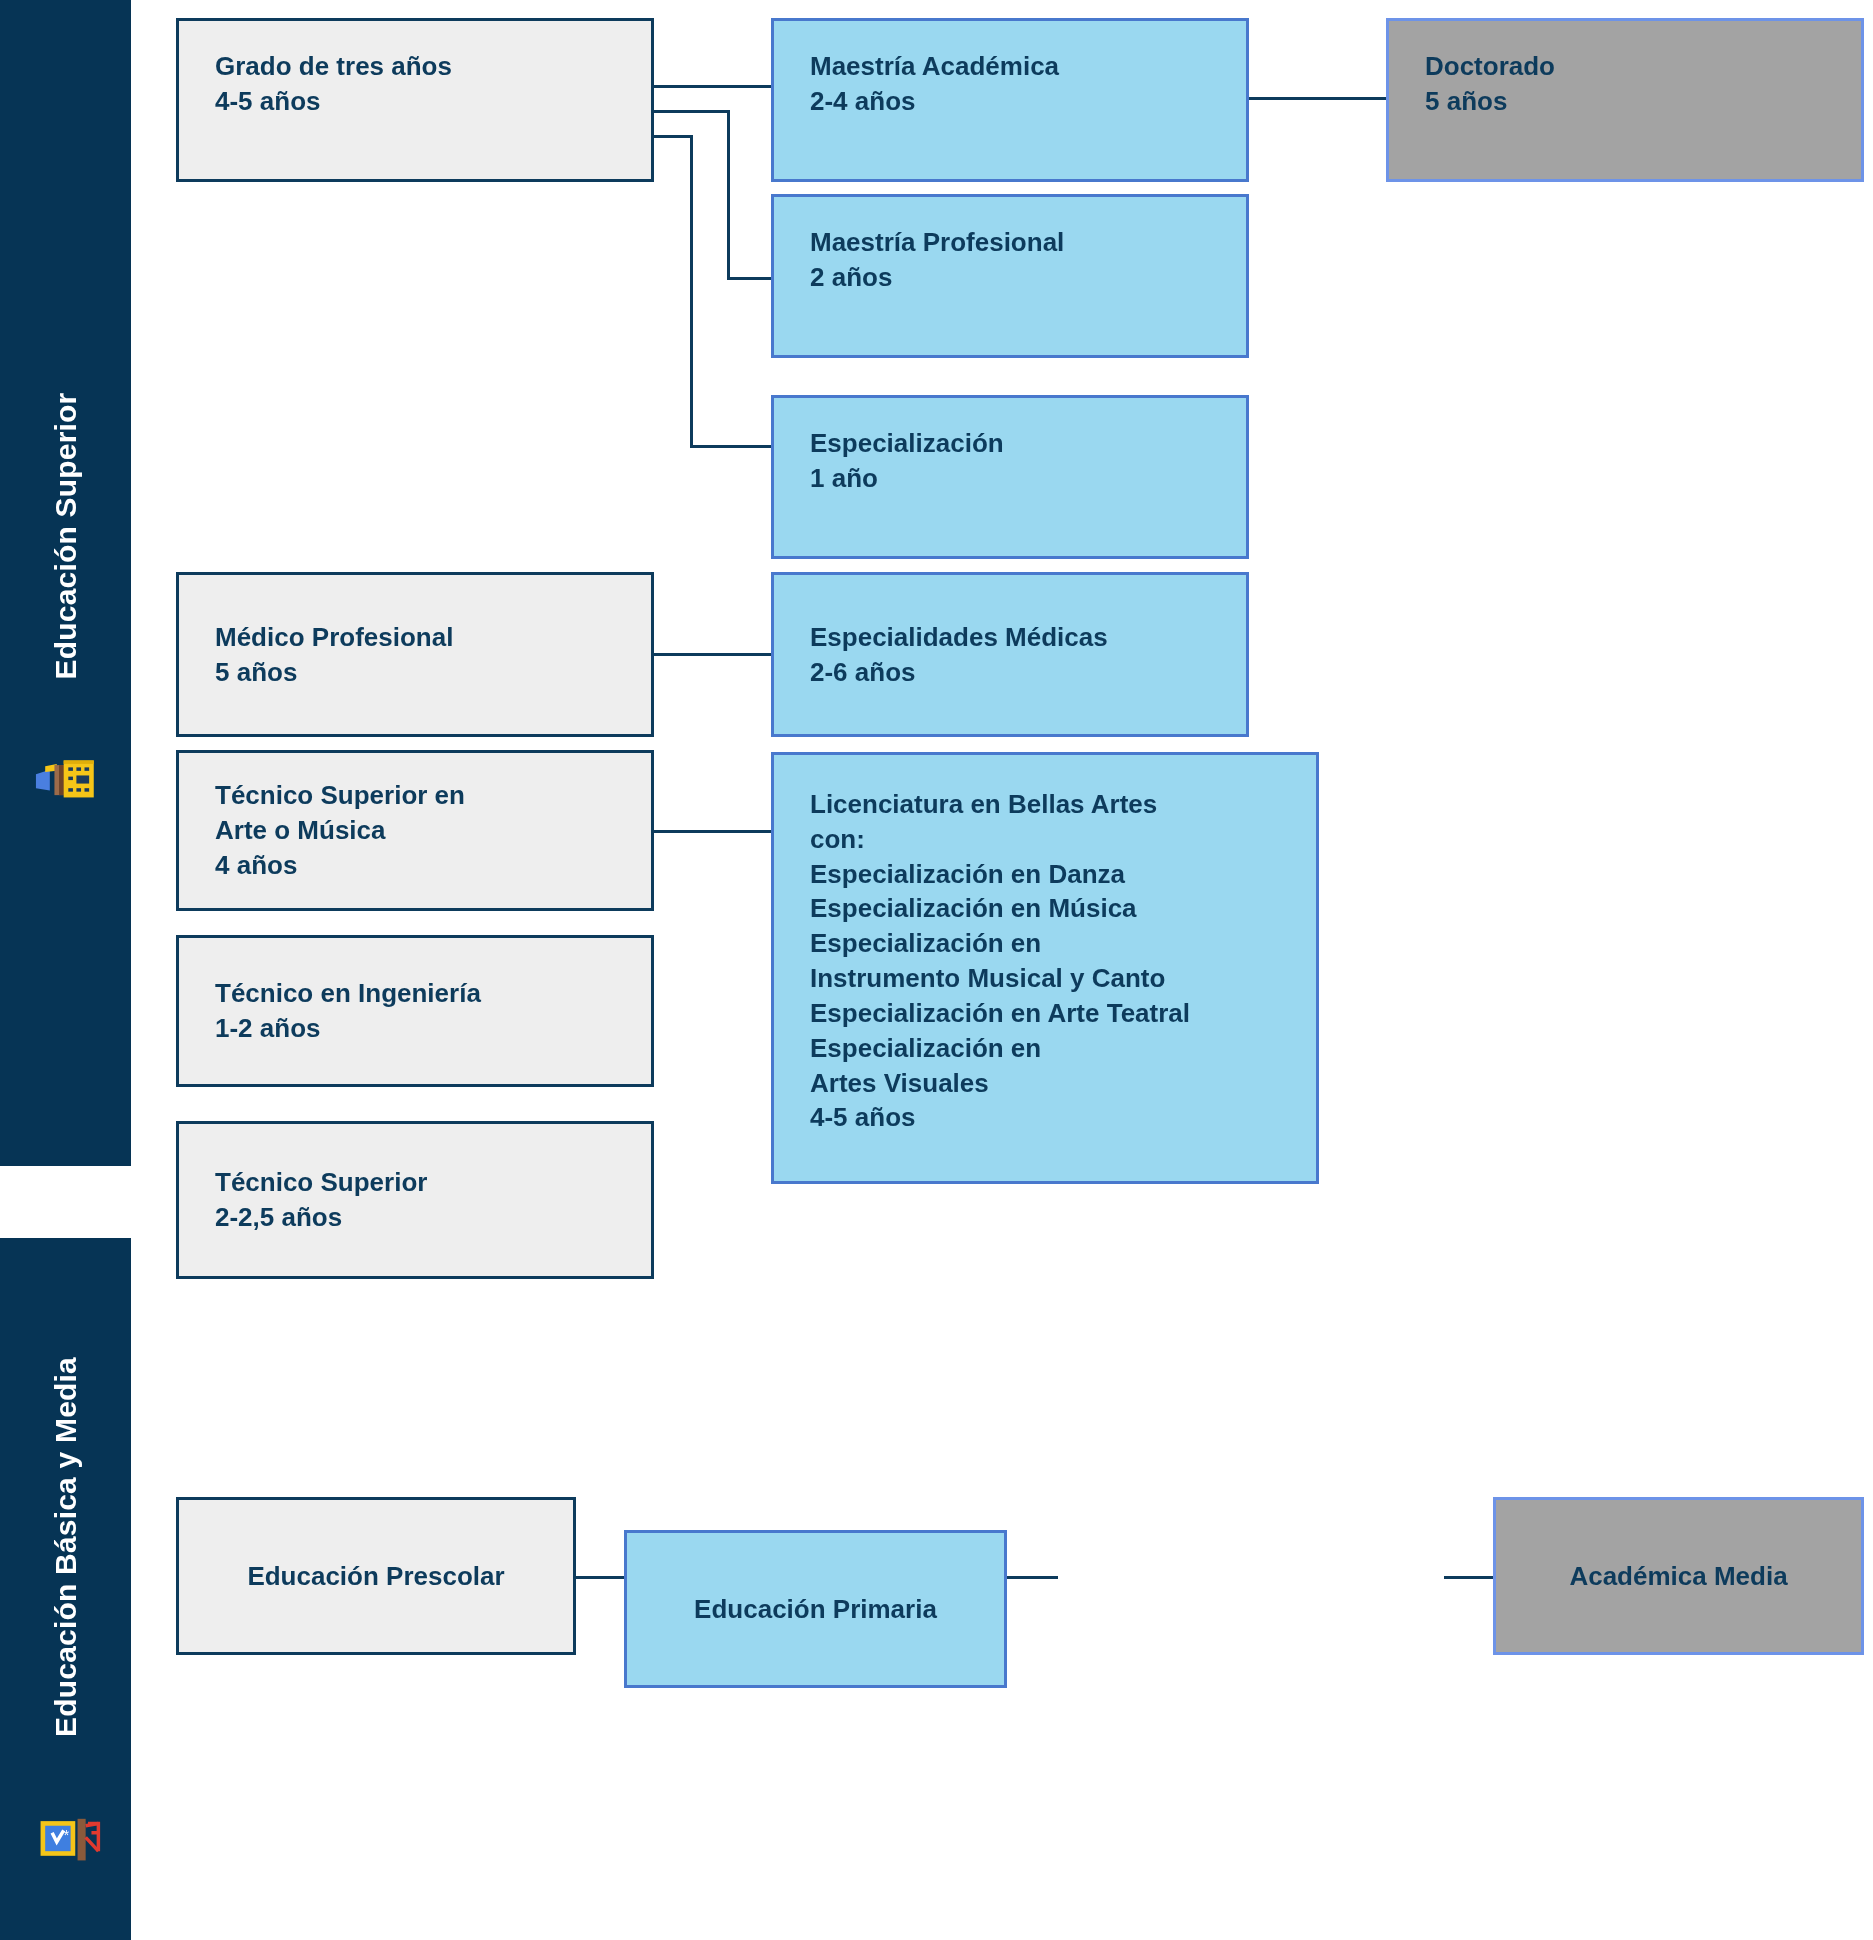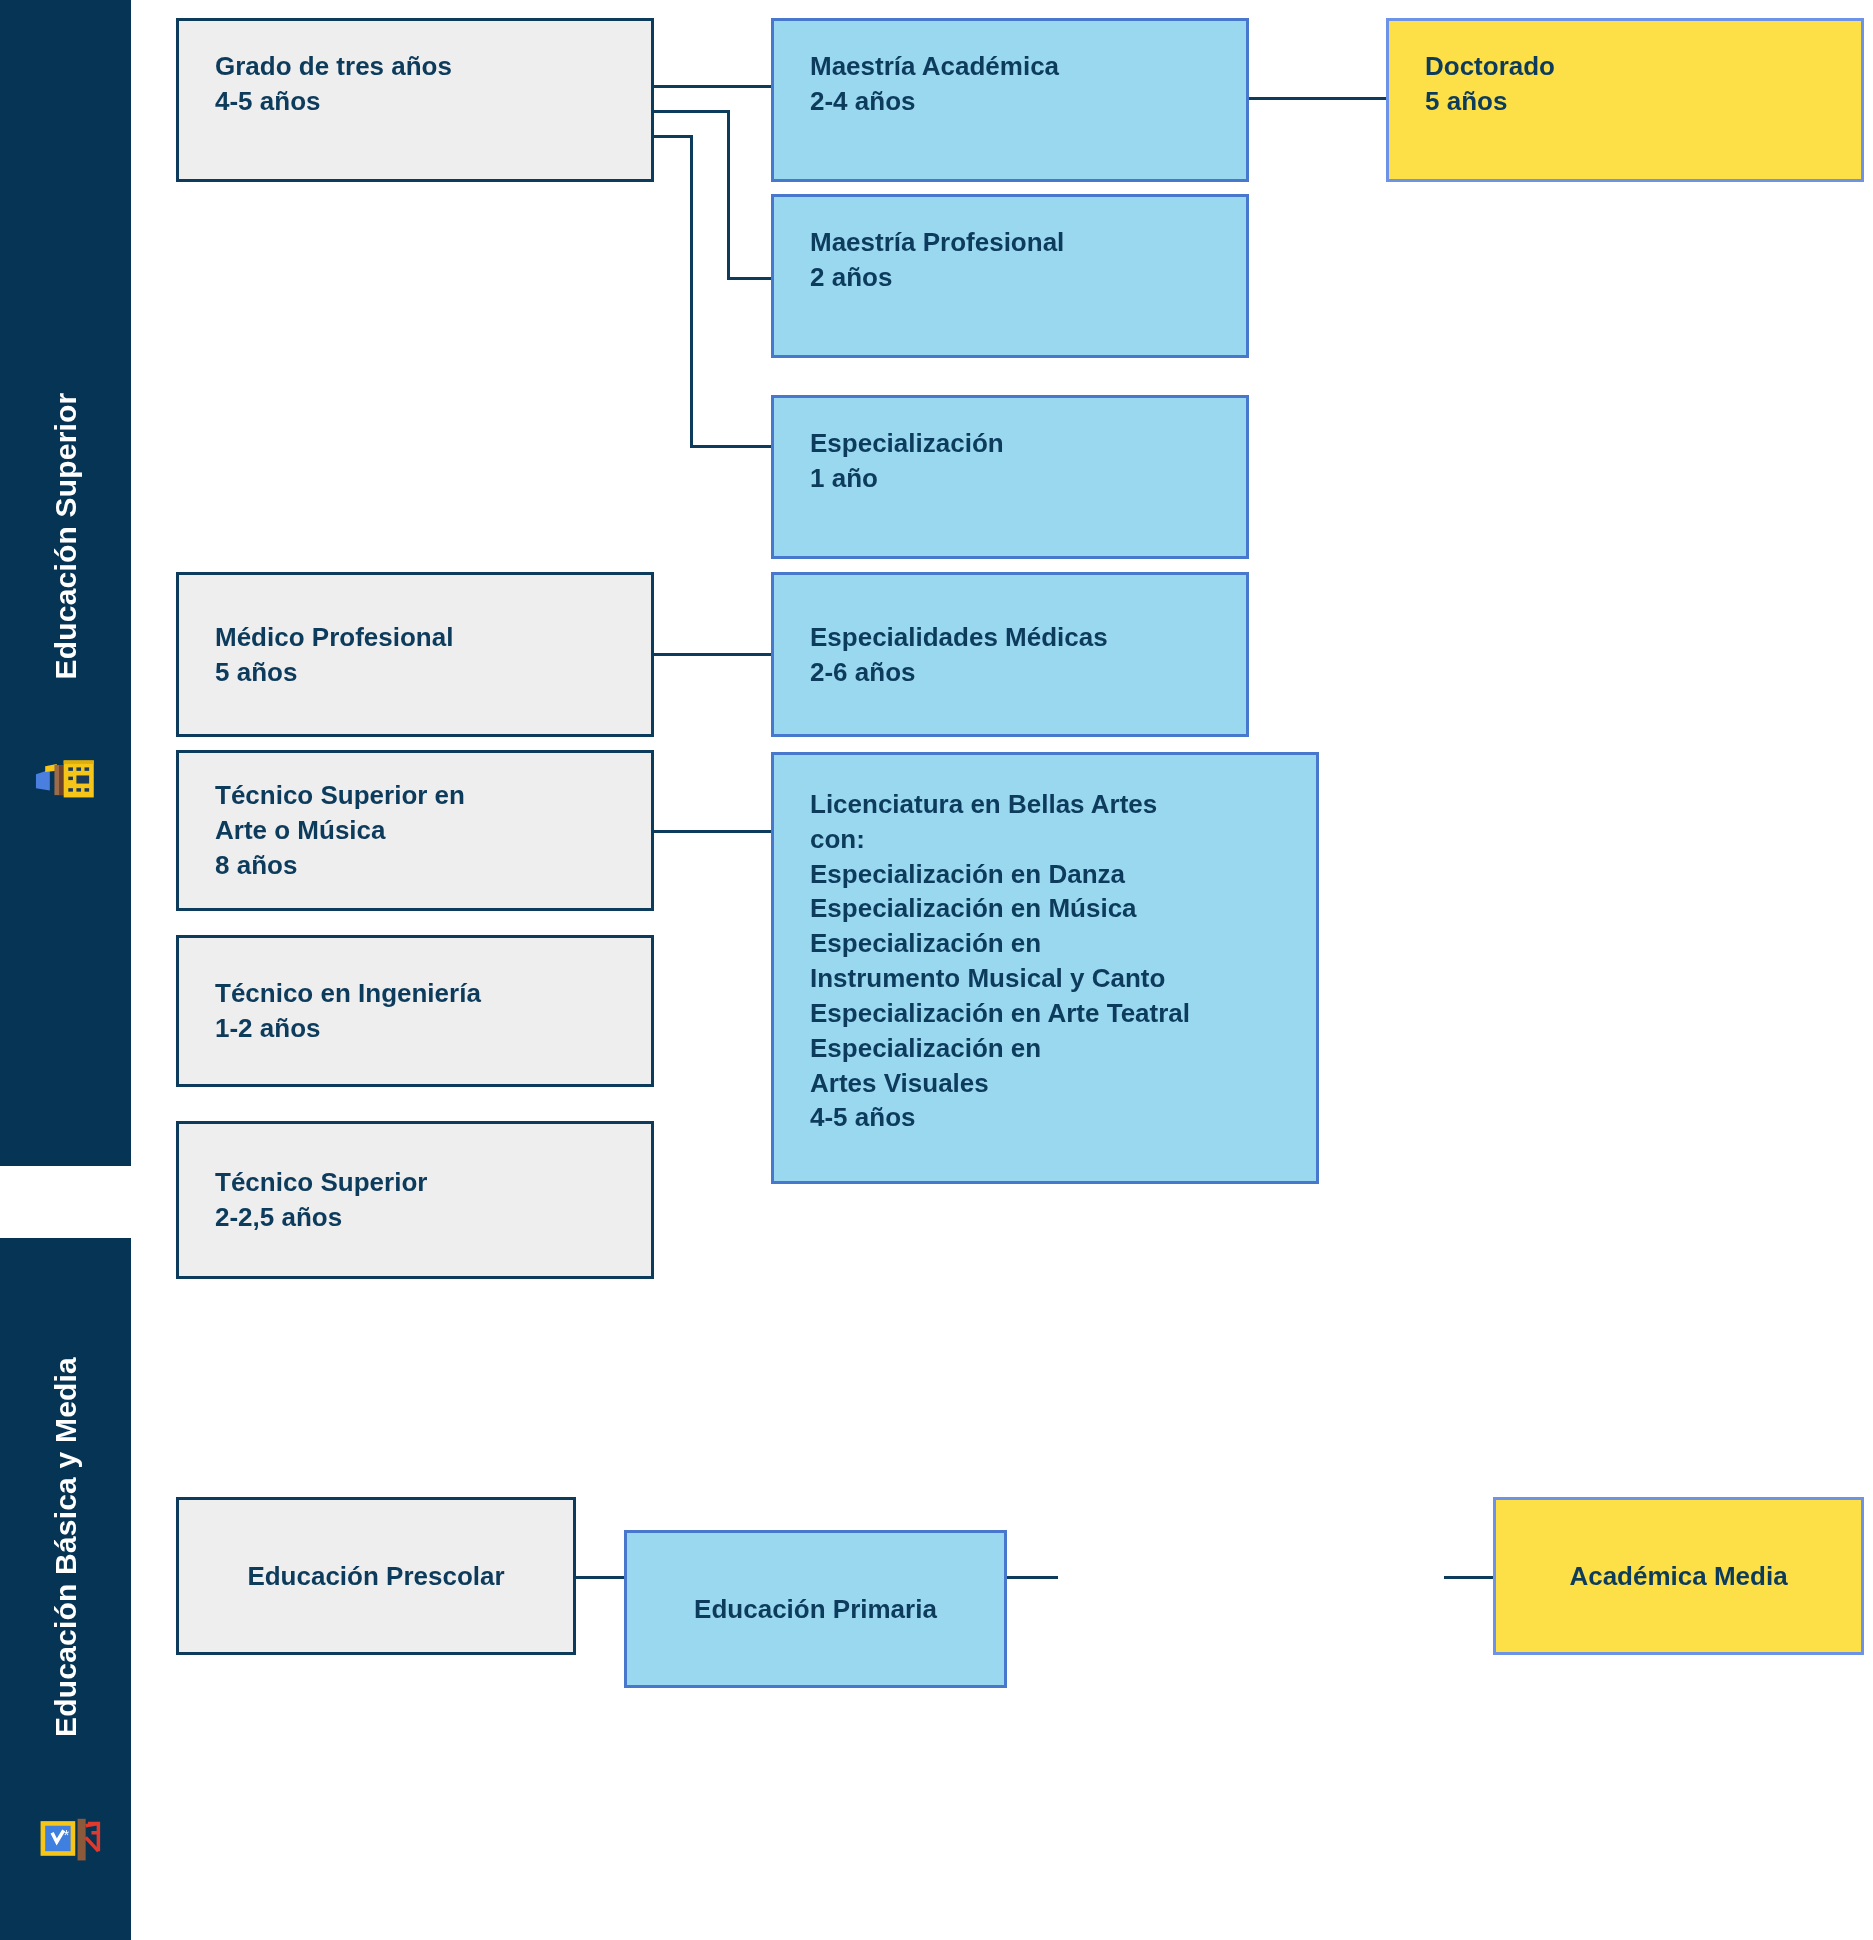--- a/index.html
+++ b/index.html
@@ -72,7 +72,7 @@
     border: 3px solid #4878cd;
   }
   .node.purple {
-    background: #fde047;
+    background: #a3a3a3;
     border: 3px solid #6d93e8;
   }
   .node.center {

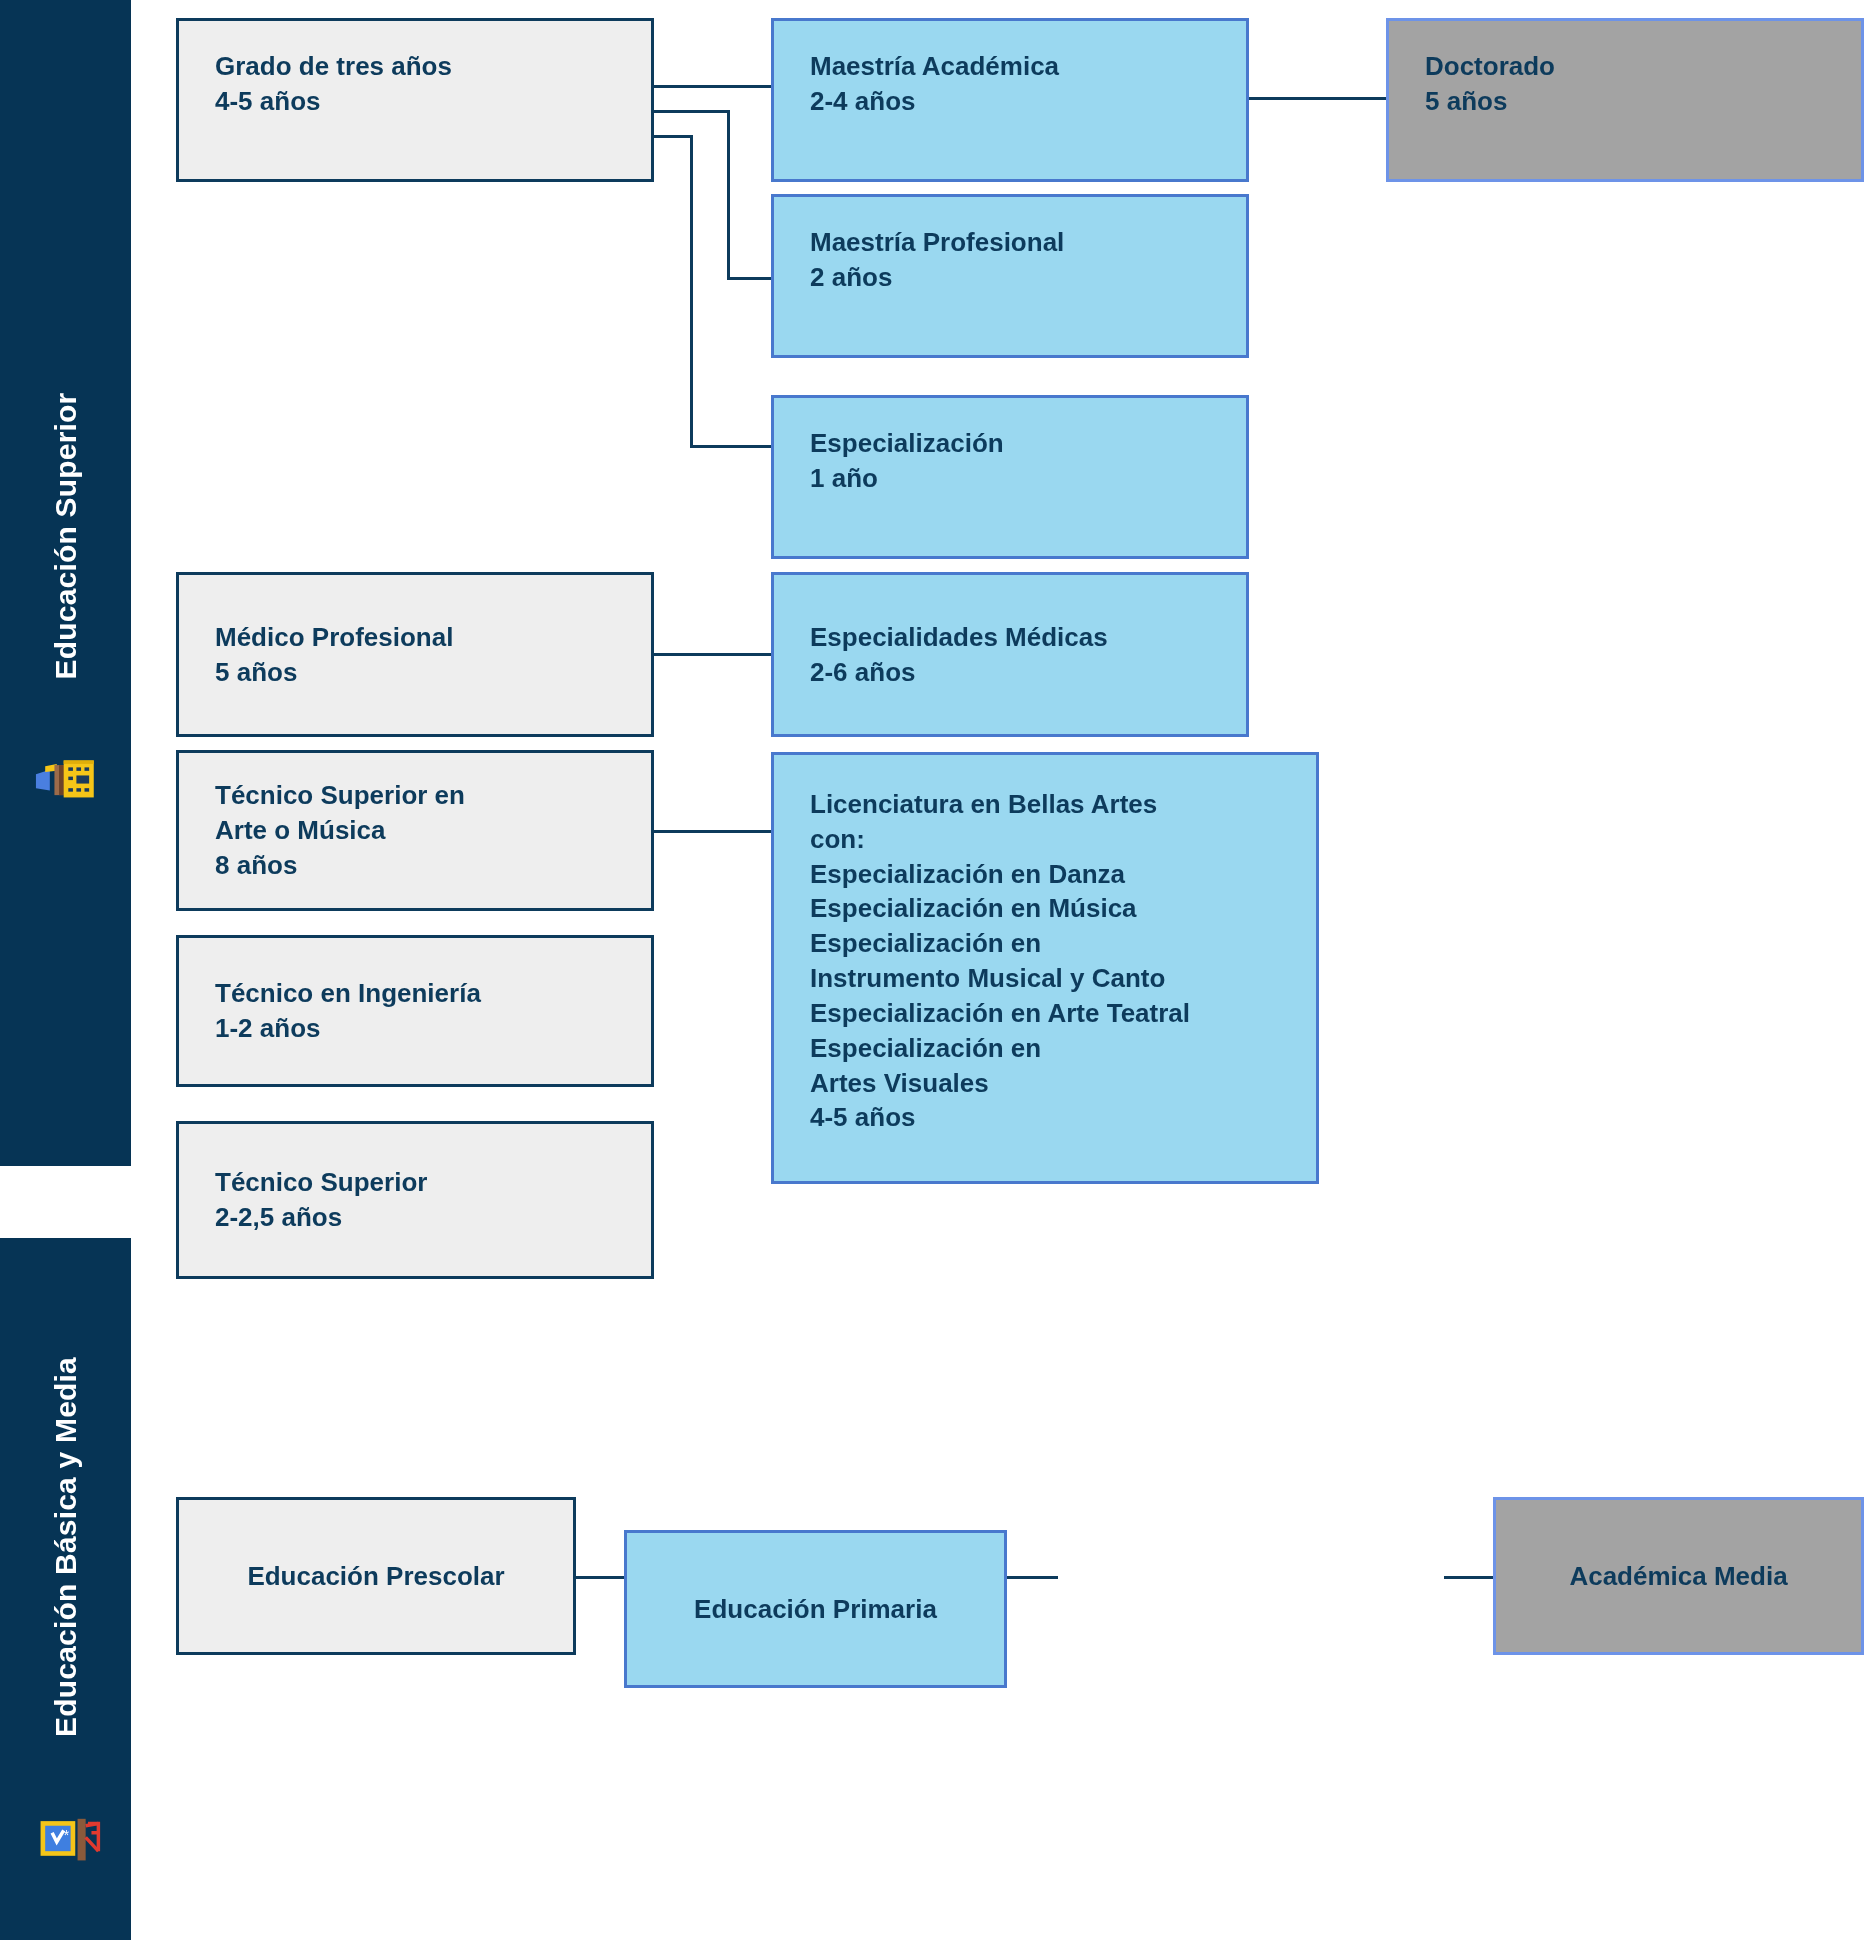--- a/index.html
+++ b/index.html
@@ -201,7 +201,7 @@
   <div class="node grey" style="left:176px; top:750px; width:478px; height:161px;">
     <span class="node-text">Técnico Superior en
 Arte o Música
-8 años</span>
+4 años</span>
   </div>
 
   <div class="node blue top" style="left:771px; top:752px; width:548px; height:432px; padding-top:32px;">

